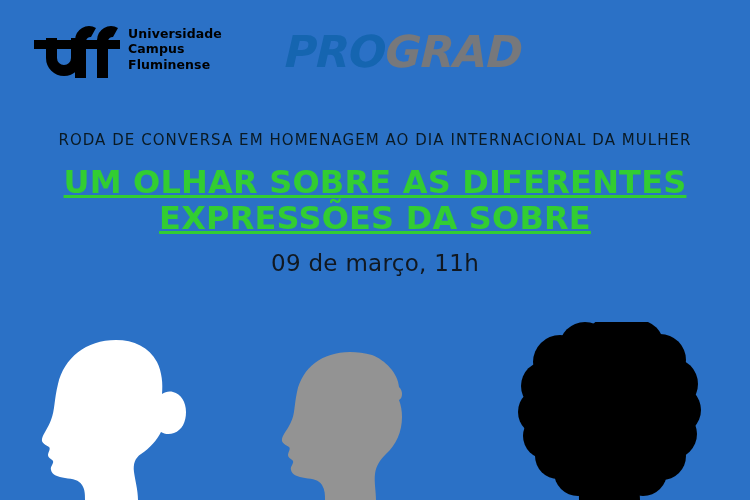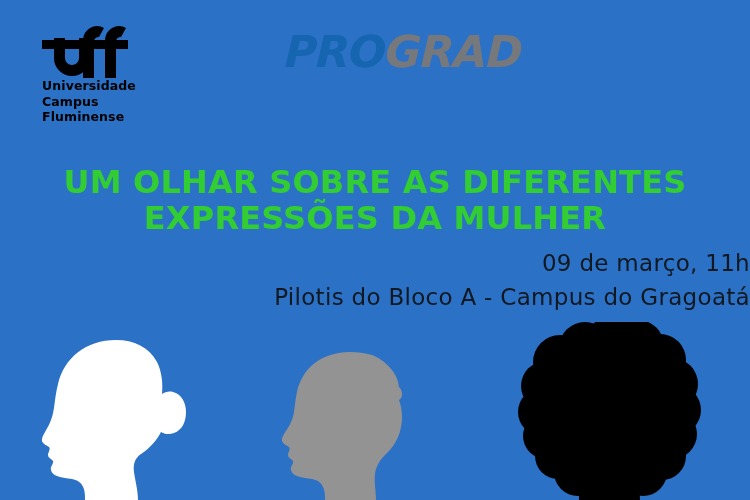--- a/index.html
+++ b/index.html
@@ -36,7 +36,6 @@
     top: 20px;
     display: flex;
     align-items: center;
-    flex-direction: column;
   }
   .uff-mark {
     width: 86px;

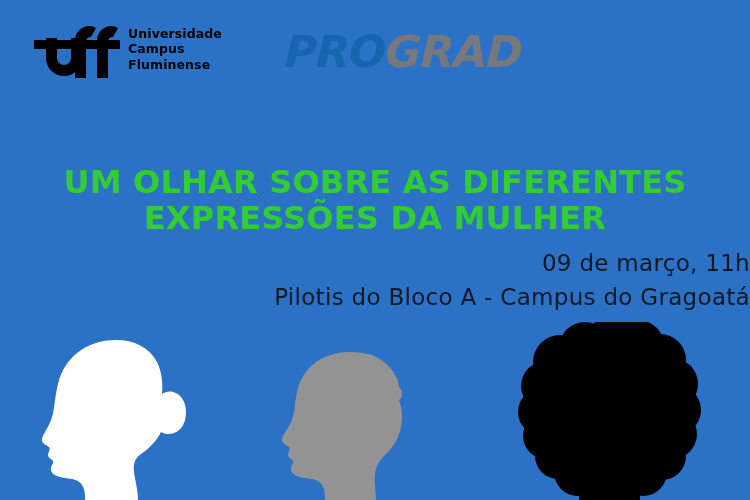--- a/index.html
+++ b/index.html
@@ -170,6 +170,7 @@
 
   </div>
 
+  <div class="kicker">RODA DE CONVERSA EM HOMENAGEM AO DIA INTERNACIONAL DA MULHER</div>
 
   <div class="headline">
     <span class="hl-line">UM OLHAR SOBRE AS DIFERENTES</span>

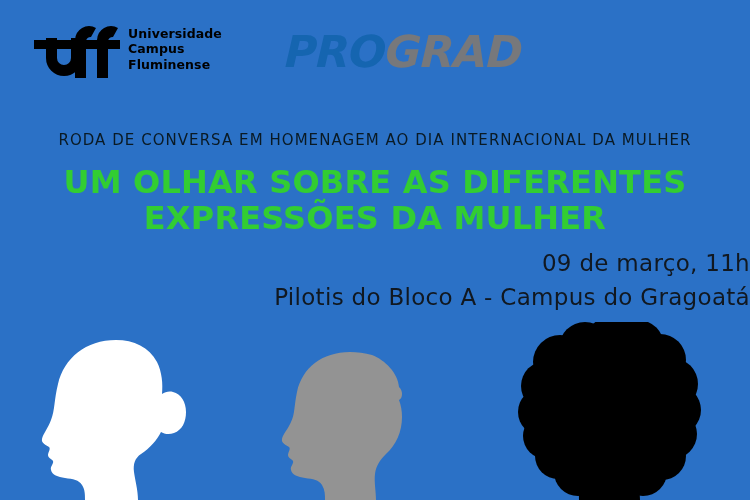--- a/index.html
+++ b/index.html
@@ -106,7 +106,7 @@
     line-height: 36px;
     letter-spacing: 0.2px;
   }
-  .headline .hl-line { display: block; white-space: nowrap; }
+  .headline .hl-line { display: block; white-space: nowrap; text-decoration: underline; }
 
   .details {
     position: absolute;

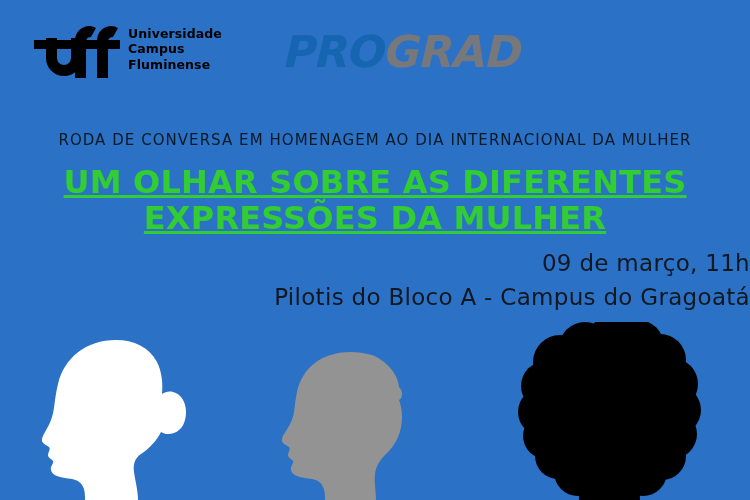--- a/index.html
+++ b/index.html
@@ -174,7 +174,7 @@
 
   <div class="headline">
     <span class="hl-line">UM OLHAR SOBRE AS DIFERENTES</span>
-    <span class="hl-line">EXPRESSÕES DA MULHER</span>
+    <span class="hl-line">EXPRESSÕES DA SOBRE</span>
   </div>
 
   <div class="details">

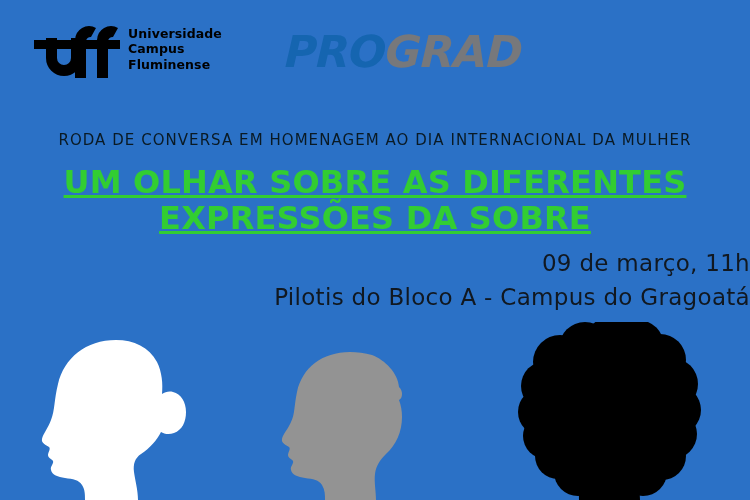--- a/index.html
+++ b/index.html
@@ -113,7 +113,7 @@
     top: 246px;
     left: 0;
     width: 750px;
-    text-align: right;
+    text-align: center;
     color: #111820;
     font-family: "DejaVu Sans", sans-serif;
     font-size: 23px;

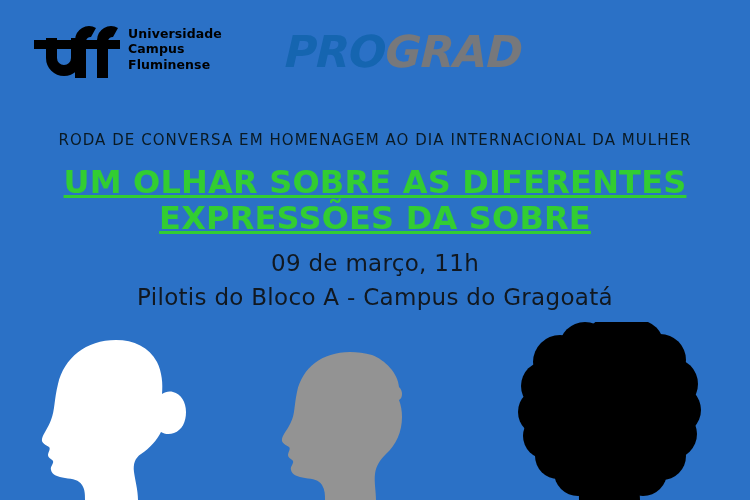--- a/index.html
+++ b/index.html
@@ -179,7 +179,6 @@
 
   <div class="details">
     <span class="det-line">09 de março, 11h</span>
-    <span class="det-line">Pilotis do Bloco A - Campus do Gragoatá</span>
   </div>
 
   <div class="silhouettes">

